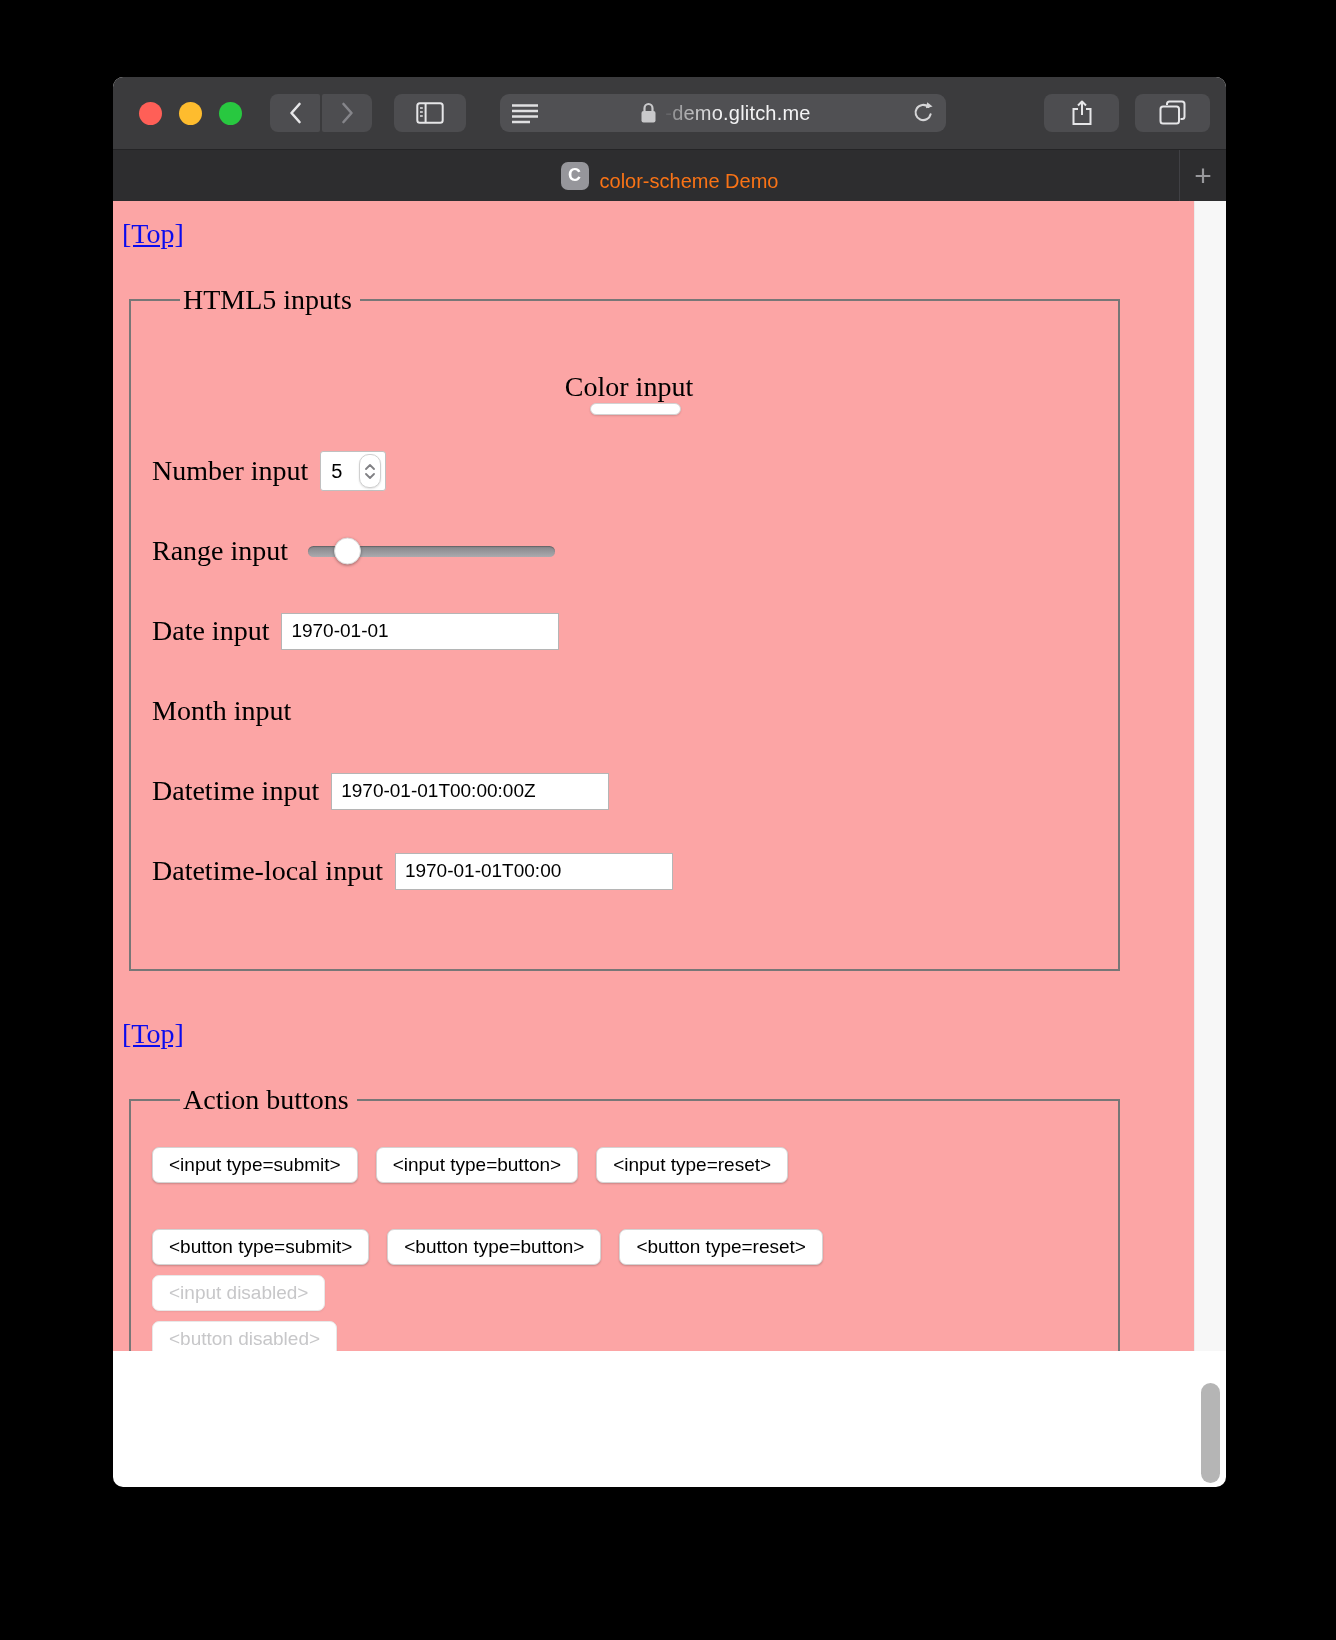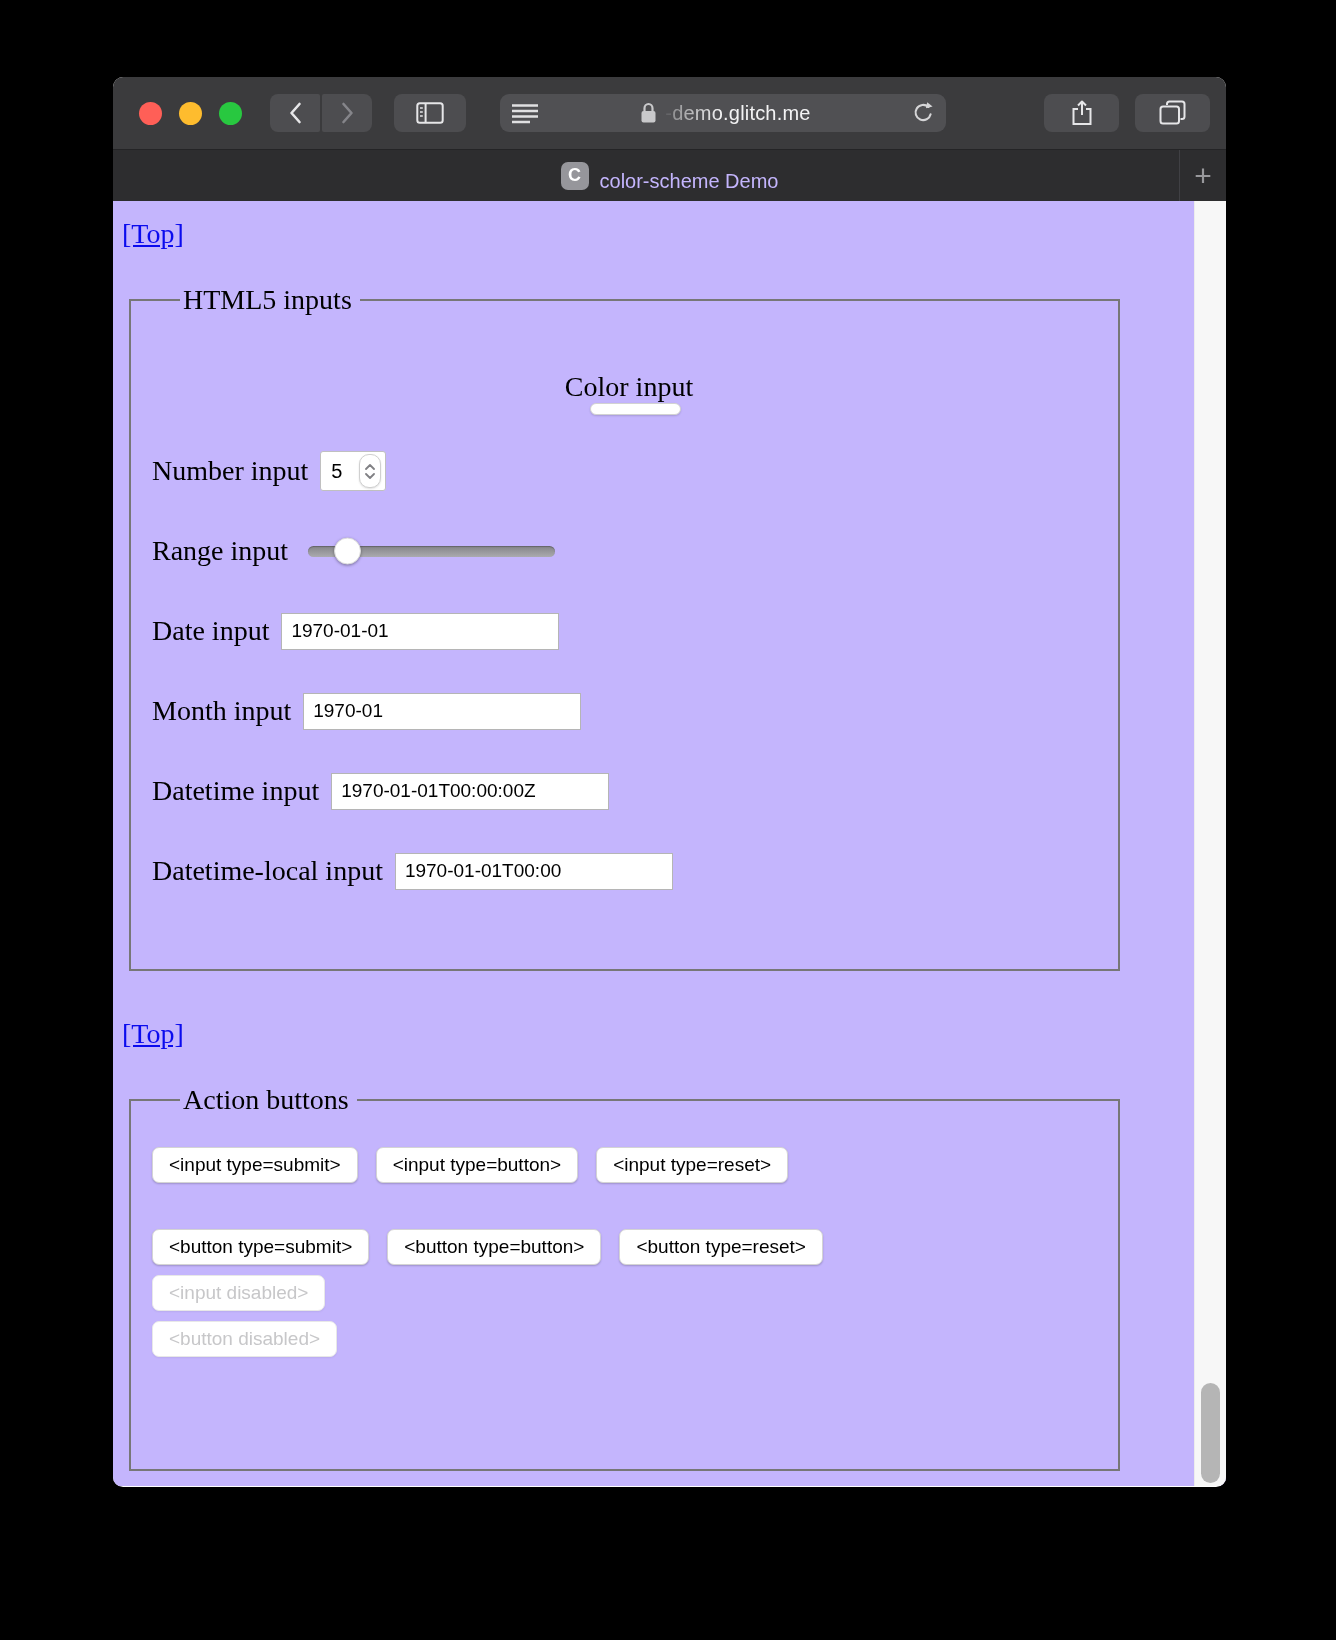--- a/index.html
+++ b/index.html
@@ -52,7 +52,7 @@
     width:28px;height:28px;border-radius:7px;background:#96969b;color:#fff;
     font-size:18px;font-weight:700;display:flex;align-items:center;justify-content:center;
   }
-  .tabtitle{color:#c4b5fd;font-size:20px;margin-top:12px;}
+  .tabtitle{color:#f97316;font-size:20px;margin-top:12px;}
   .newtab{
     position:absolute;right:0;top:0;bottom:0;width:46px;border-left:1px solid #404044;
     display:flex;align-items:center;justify-content:center;color:#98989c;font-size:30px;

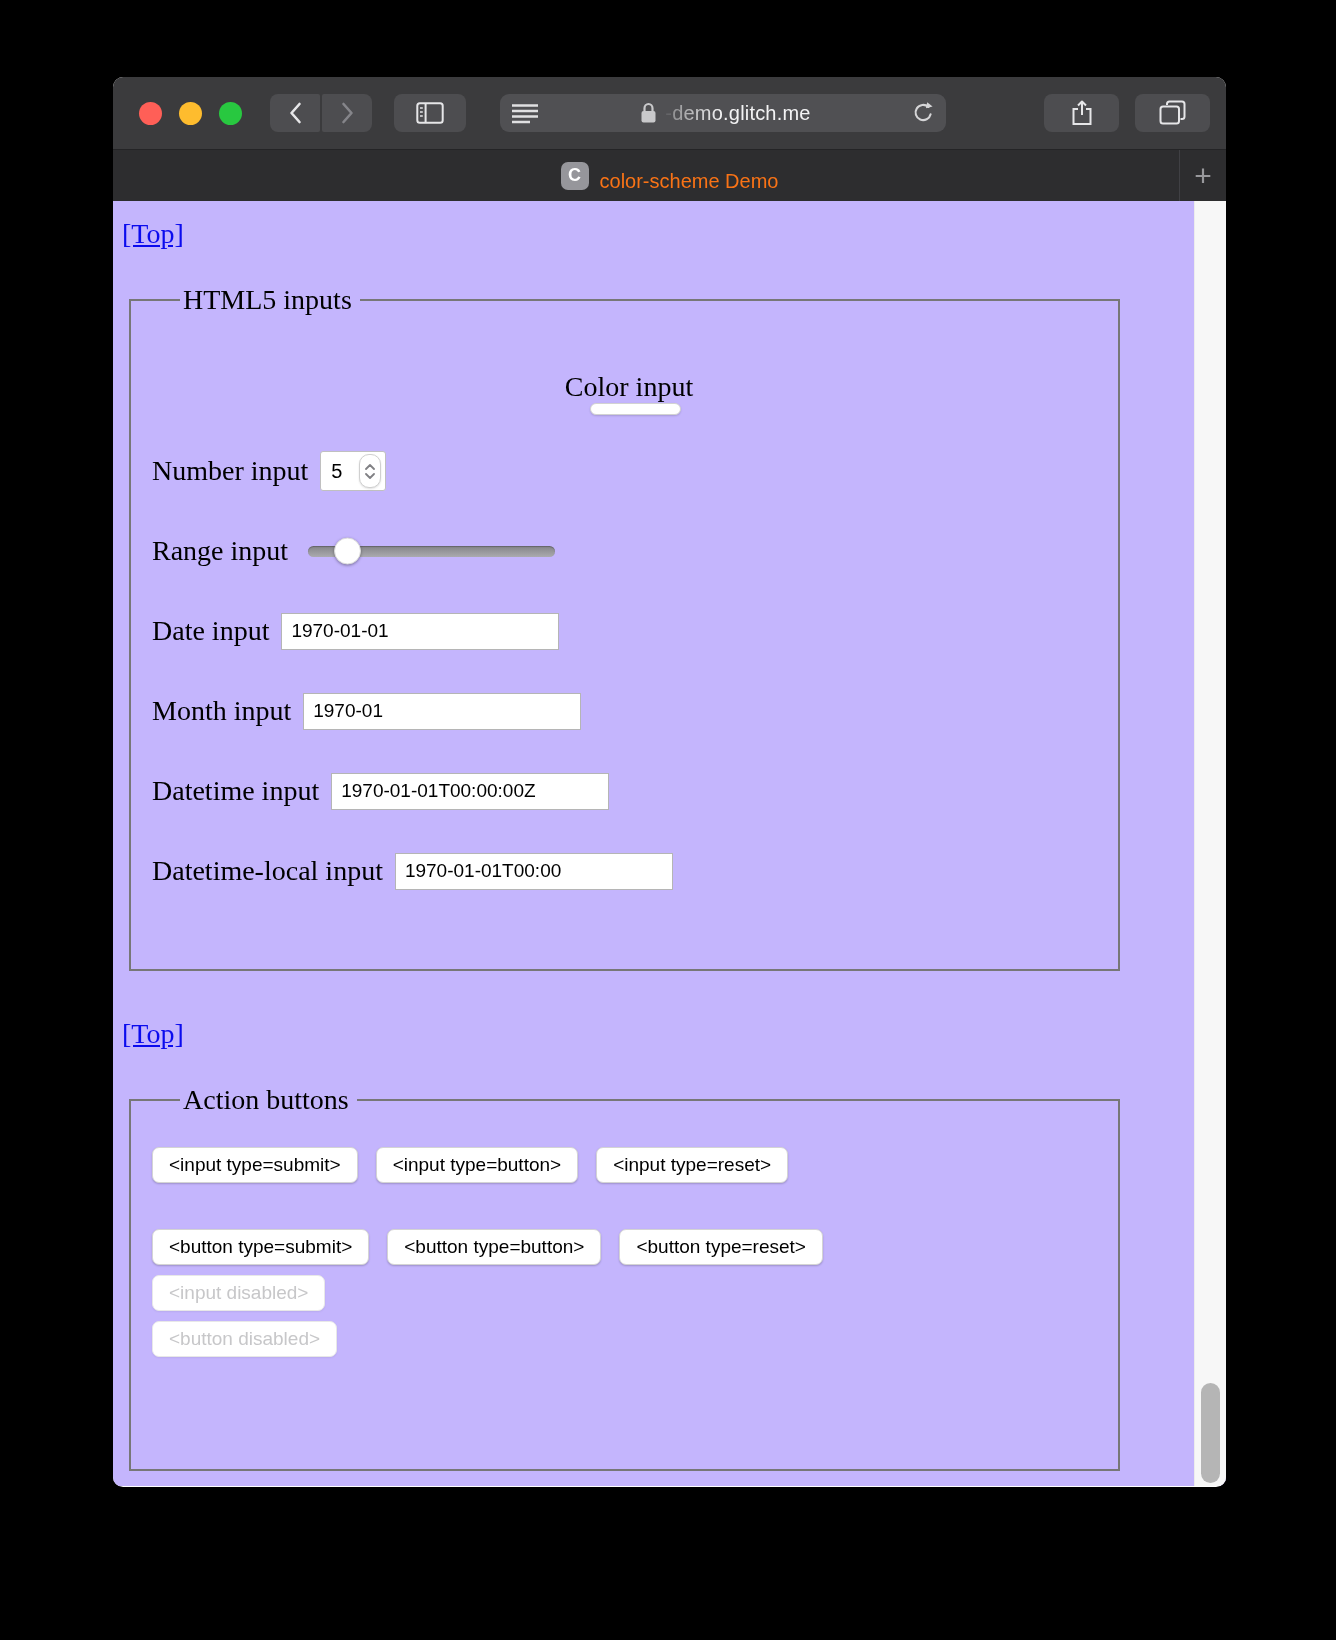--- a/index.html
+++ b/index.html
@@ -60,7 +60,7 @@
   }
   
   .content{
-    position:relative;height:1285px;background:#c4b5fd;color:#000;
+    position:relative;height:1150px;background:#fca5a5;color:#000;
     font-family:"Liberation Serif","DejaVu Serif",serif;
     text-decoration:underline;
   }

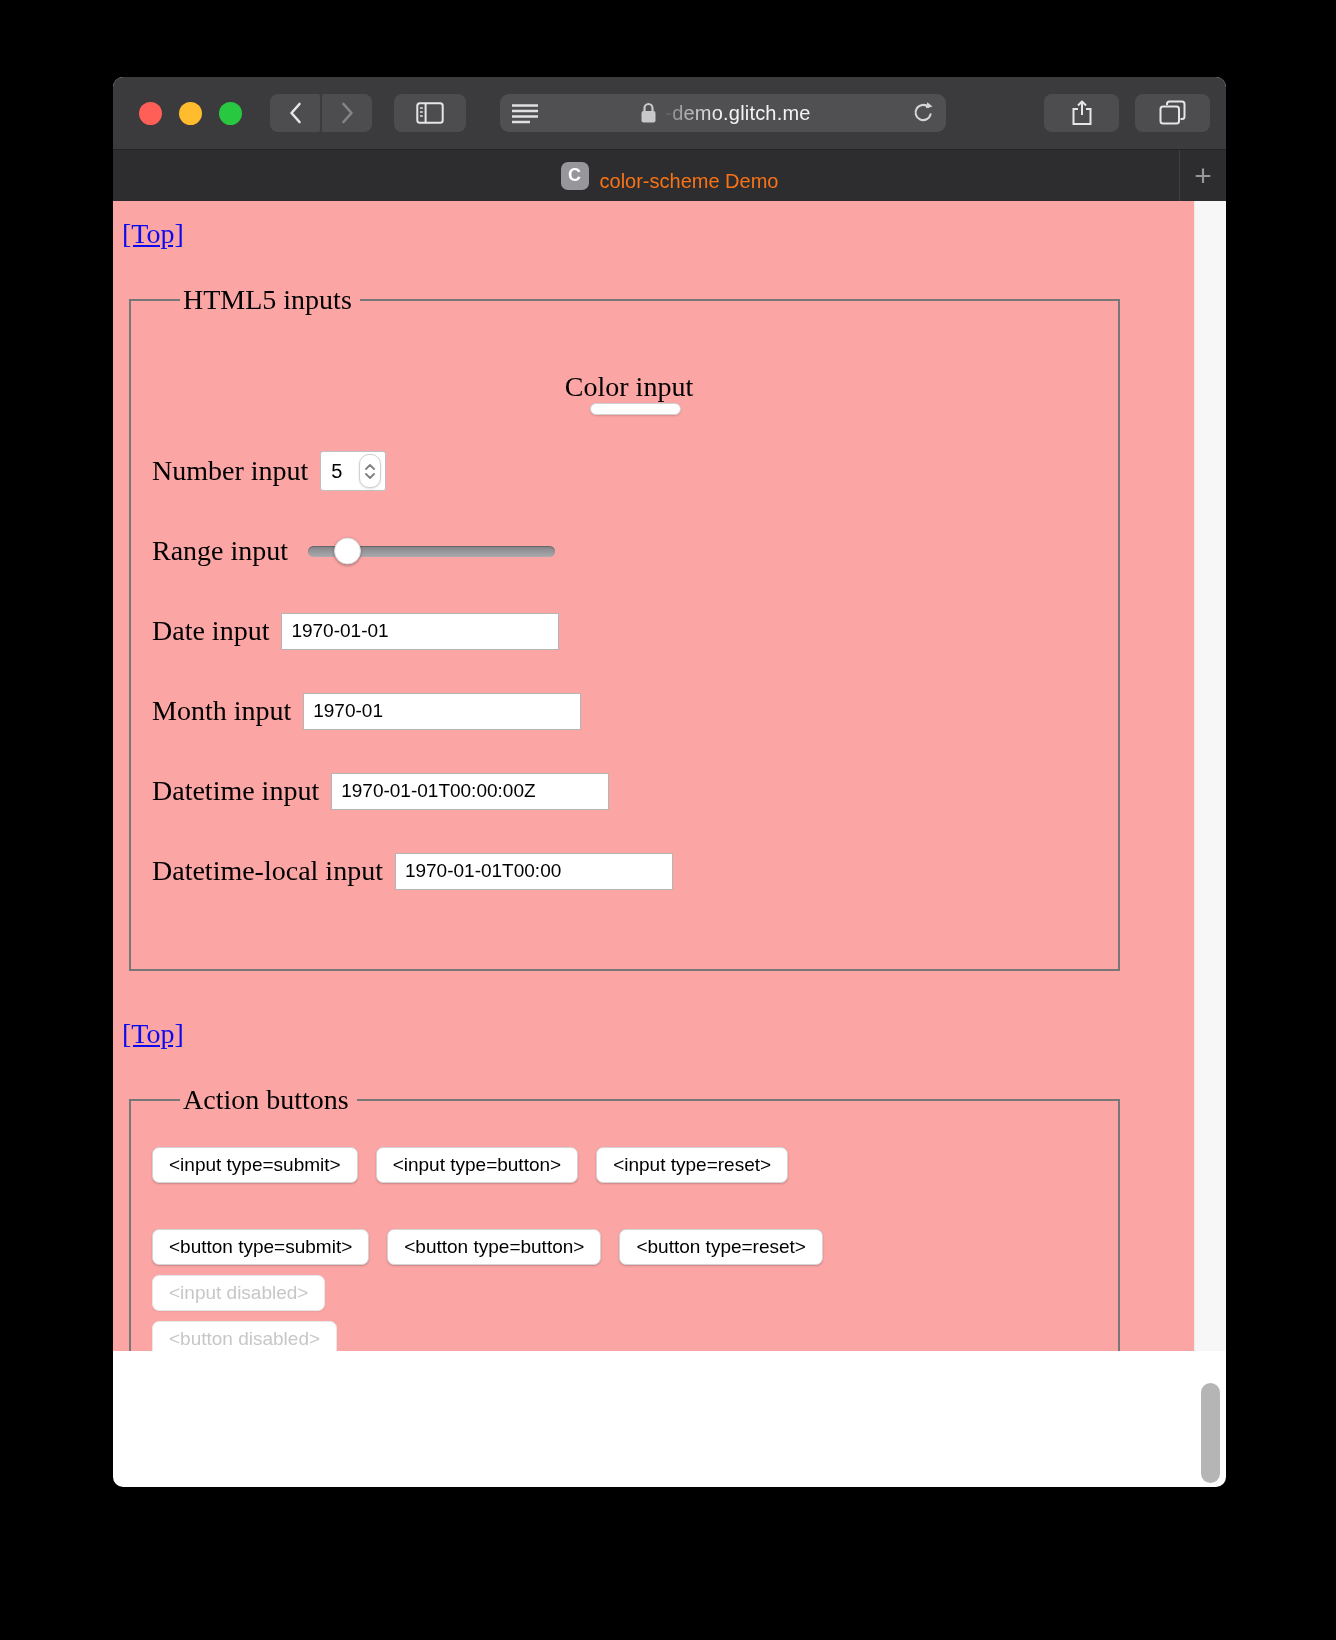--- a/index.html
+++ b/index.html
@@ -279,7 +279,6 @@
 
         <div class="row">
           <span class="lbl">Month input</span>
-          <input class="text-input" readonly="" value="1970-01" style="">
         </div>
 
 

